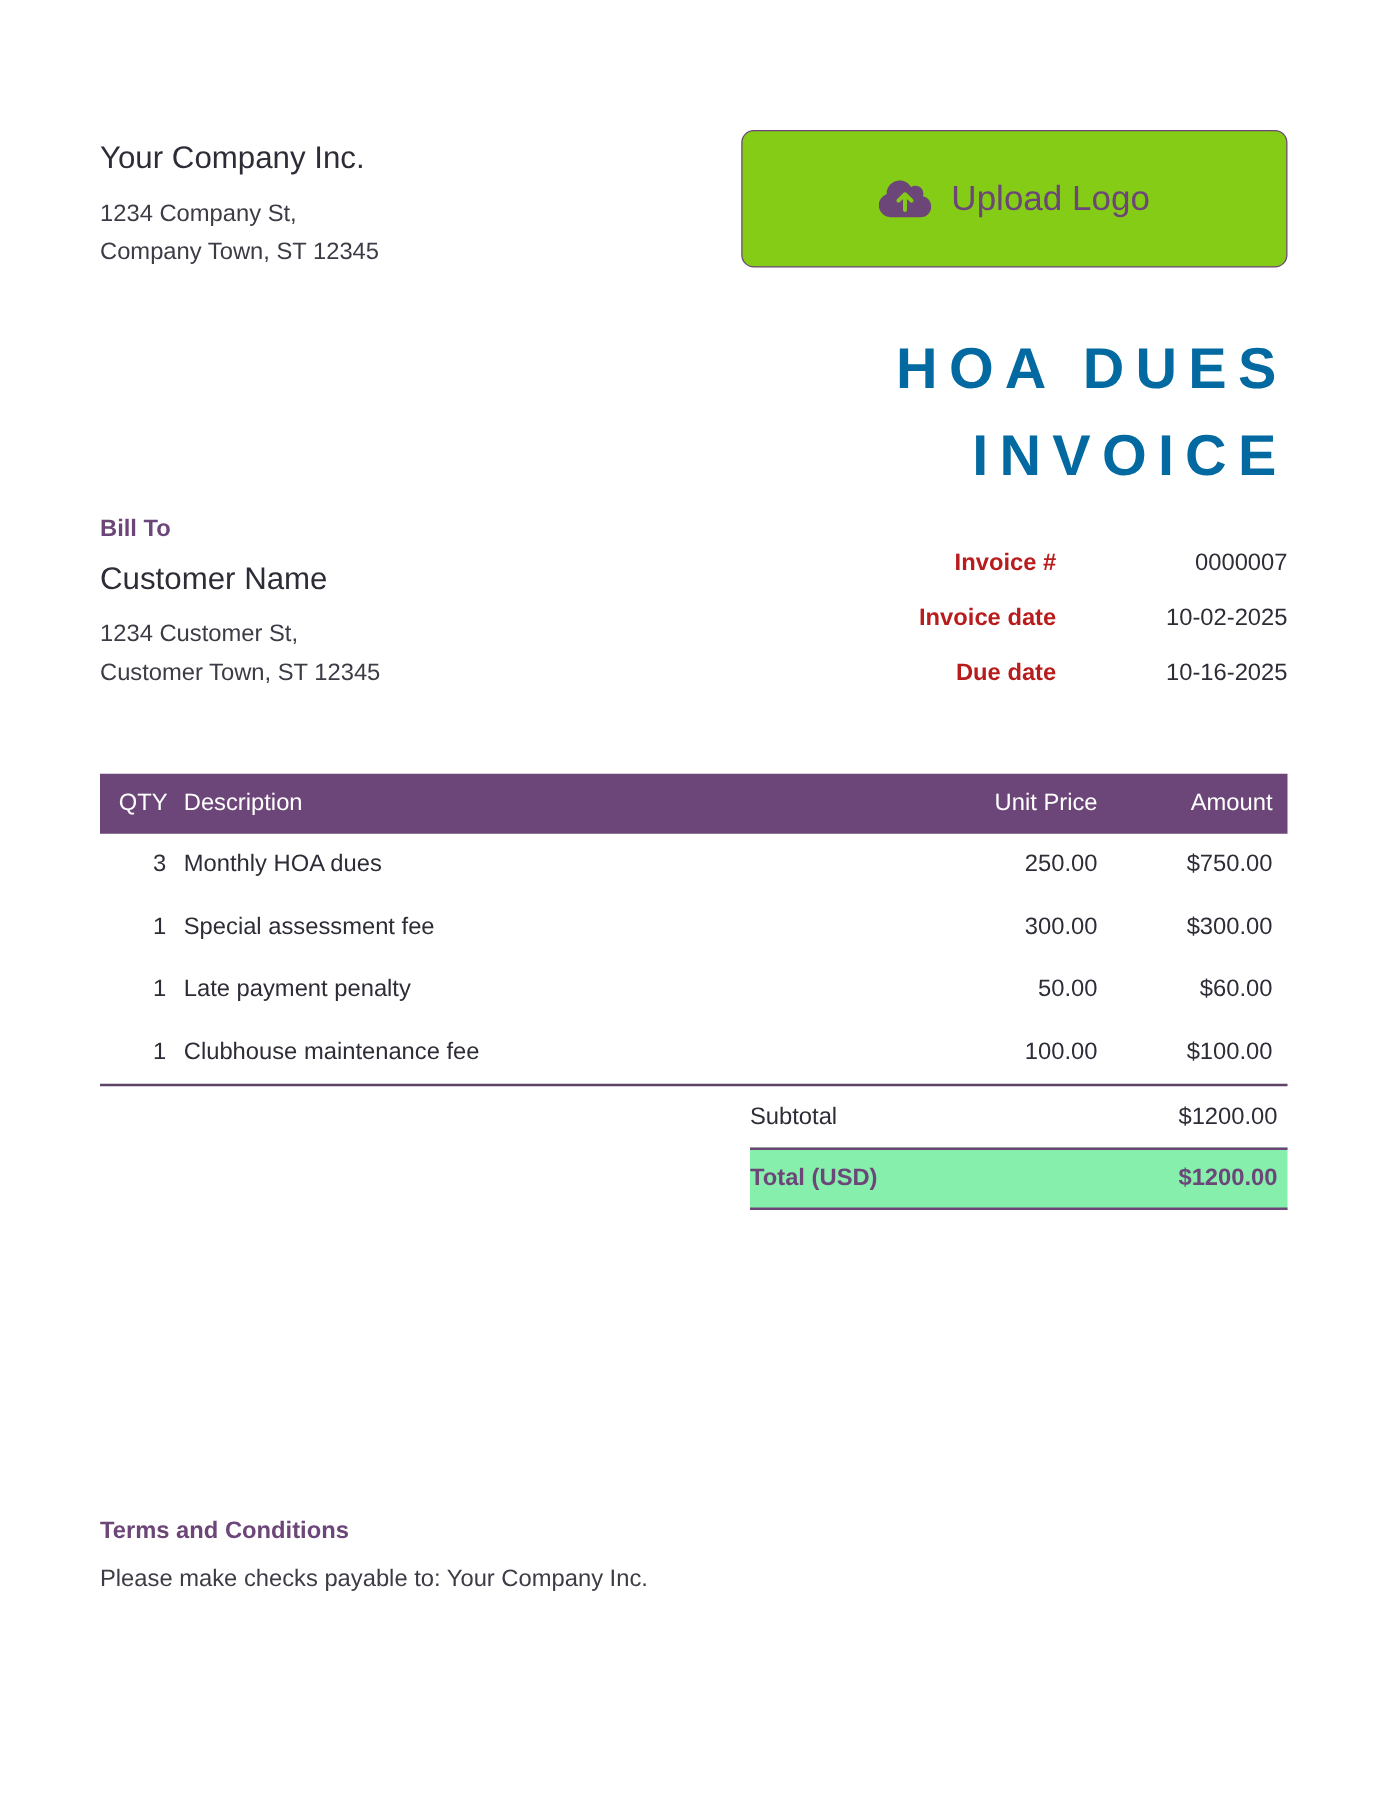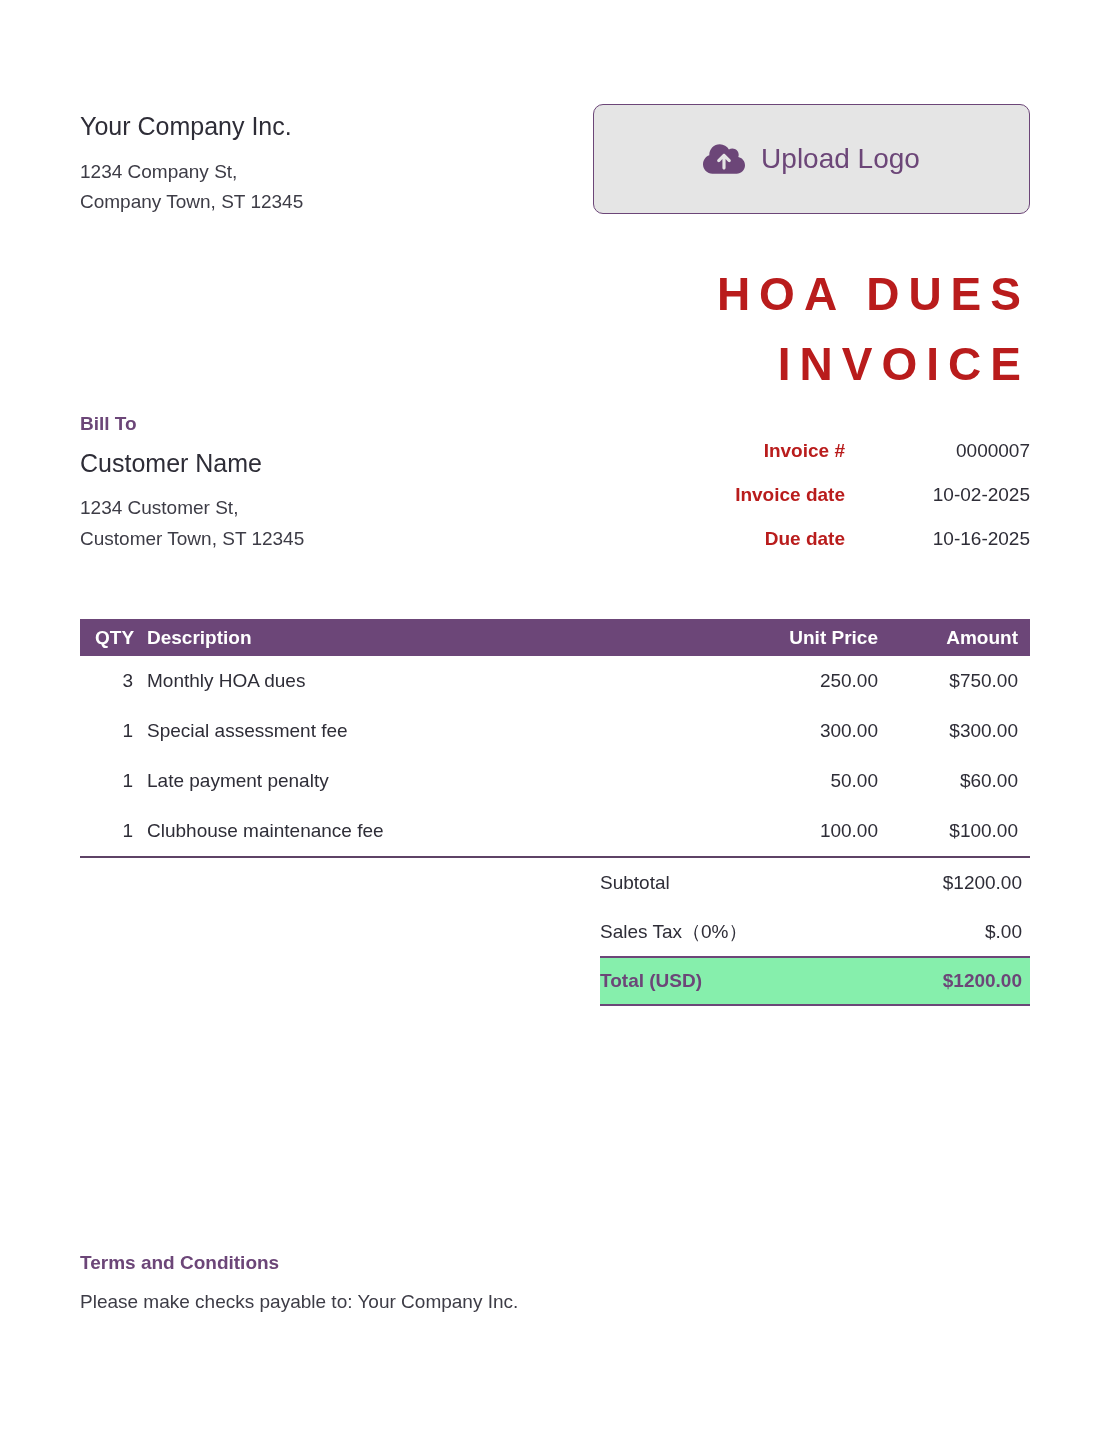--- a/index.html
+++ b/index.html
@@ -26,7 +26,7 @@
     width: 437px;
     height: 110px;
     margin-top: -8px;
-    background: #e5e5e5;
+    background: #84cc16;
     border: 1.5px solid #6c4678;
     border-radius: 10px;
     display: flex;

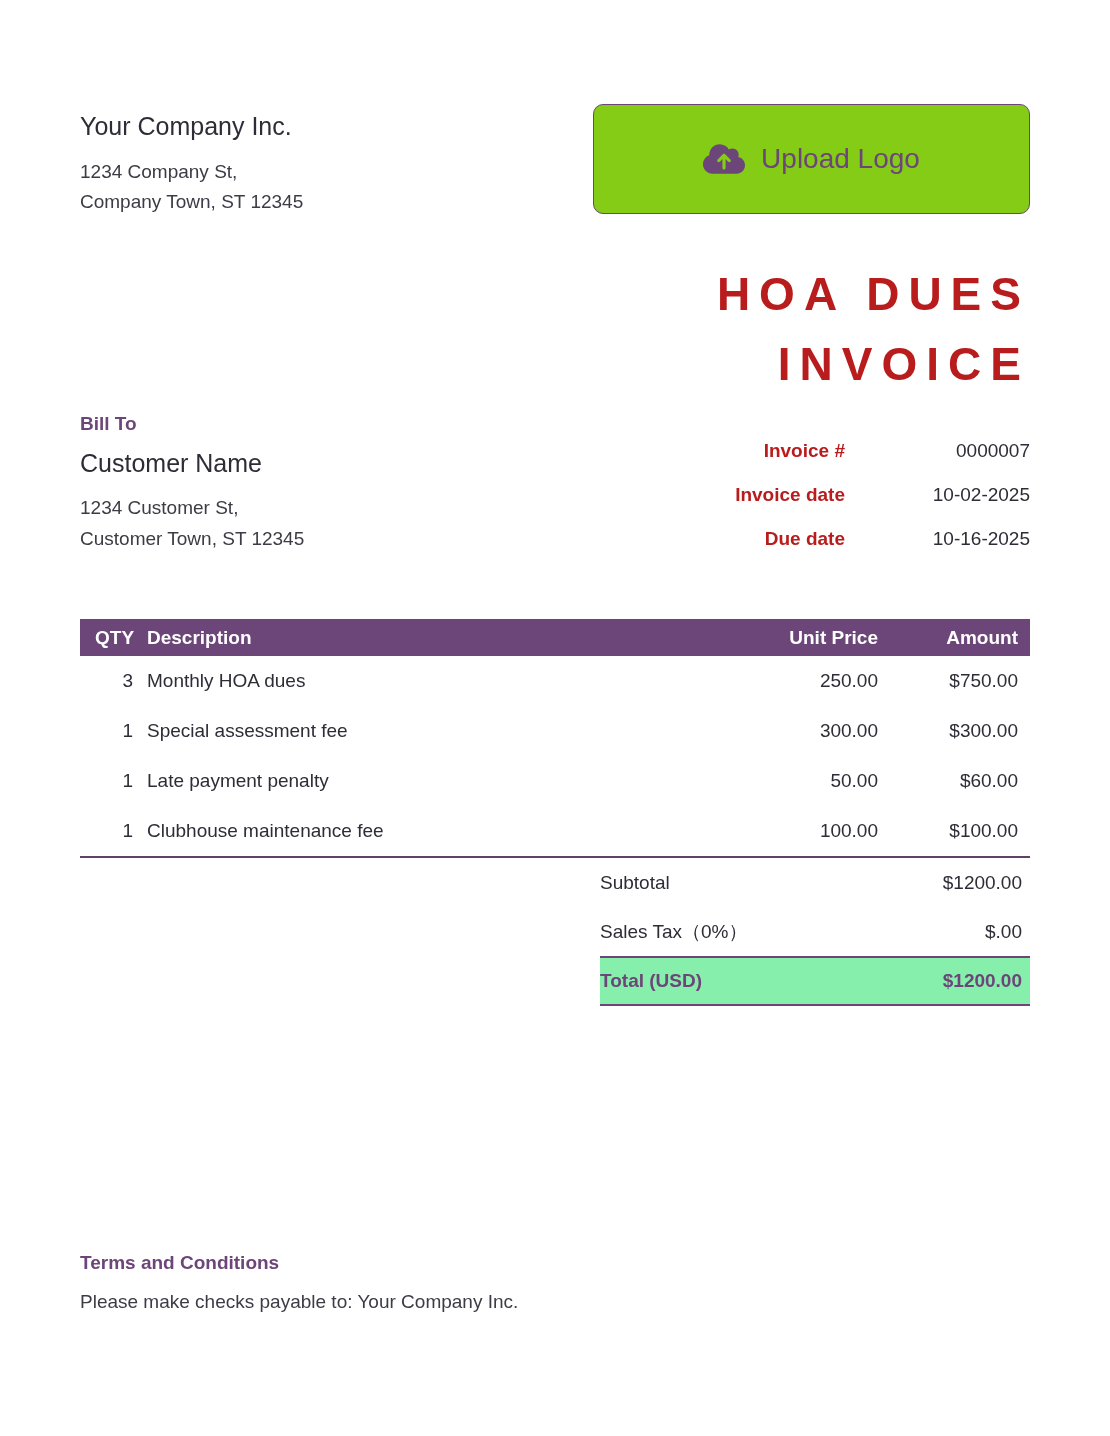--- a/index.html
+++ b/index.html
@@ -44,7 +44,7 @@
   .title {
     margin-top: 42px;
     text-align: right;
-    color: #b91c1c;
+    color: #0369a1;
     font-size: 46px;
     font-weight: 700;
     letter-spacing: 9px;

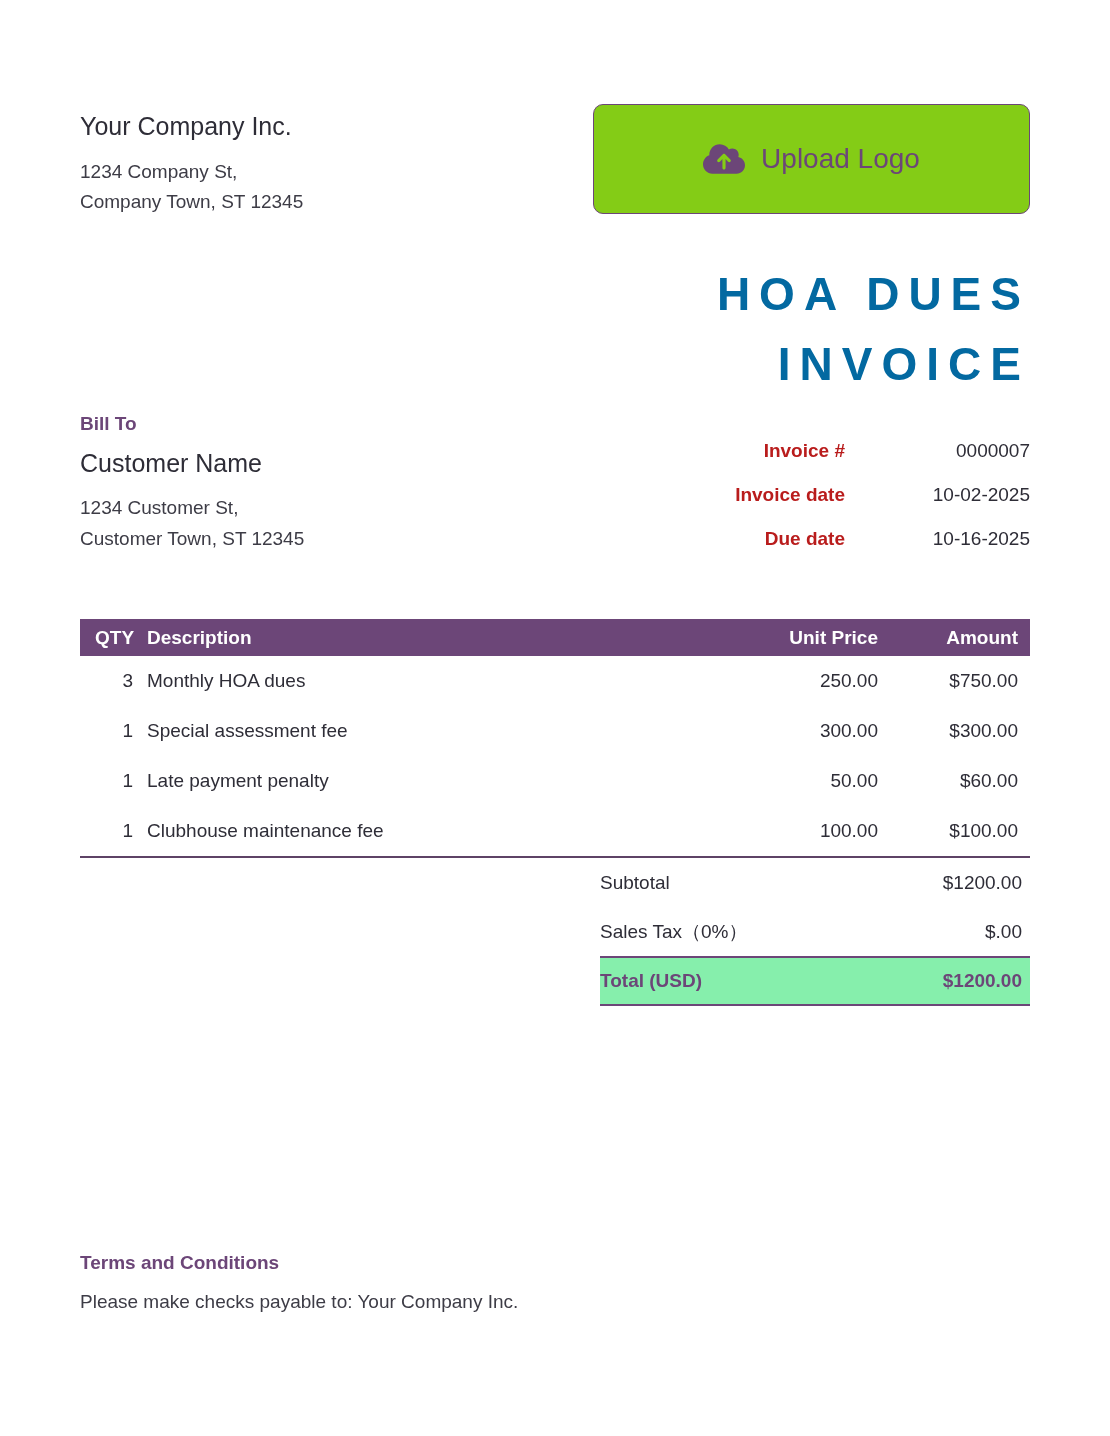--- a/index.html
+++ b/index.html
@@ -74,9 +74,9 @@
   .items-header {
     background: #6c4678;
     color: #ffffff;
-    height: 37px;
+    height: 48px;
     font-size: 19px;
-    font-weight: 700;
+    font-weight: 400;
   }
   .col-qty { text-align: left; }
   .col-price, .col-amount { text-align: right; }

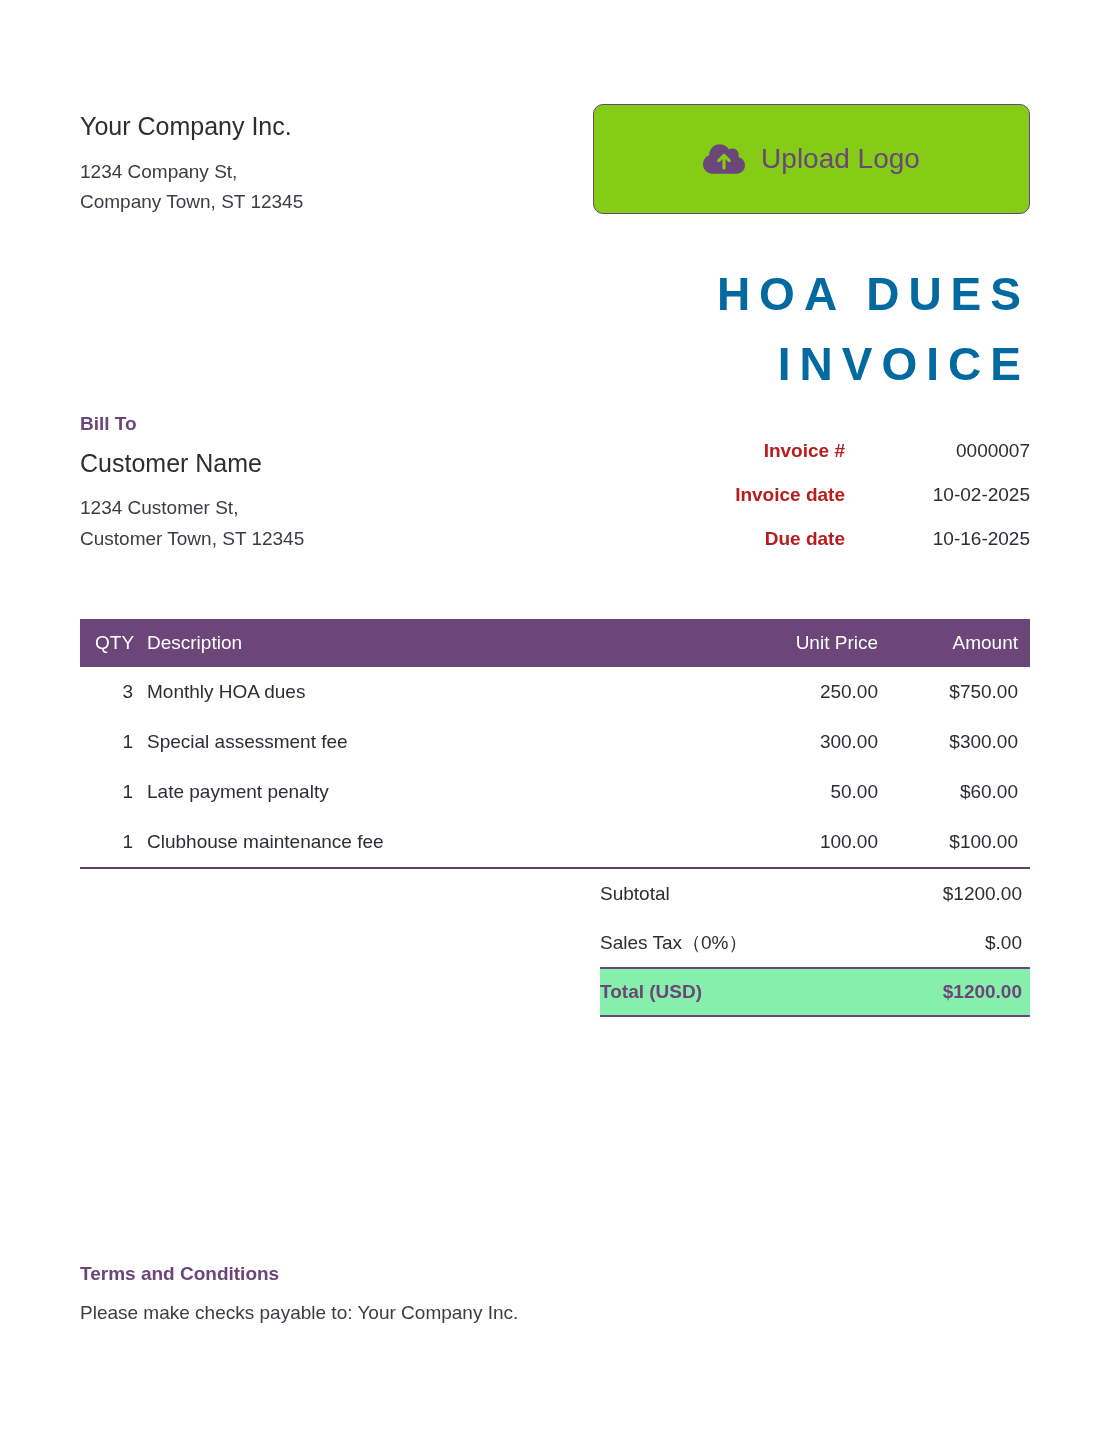--- a/index.html
+++ b/index.html
@@ -199,10 +199,6 @@
       <span>Subtotal</span>
       <span class="totals-value">$1200.00</span>
     </div>
-    <div class="totals-row">
-      <span>Sales Tax（0%）</span>
-      <span class="totals-value">$.00</span>
-    </div>
     <div class="totals-row total">
       <span>Total (USD)</span>
       <span class="totals-value">$1200.00</span>

